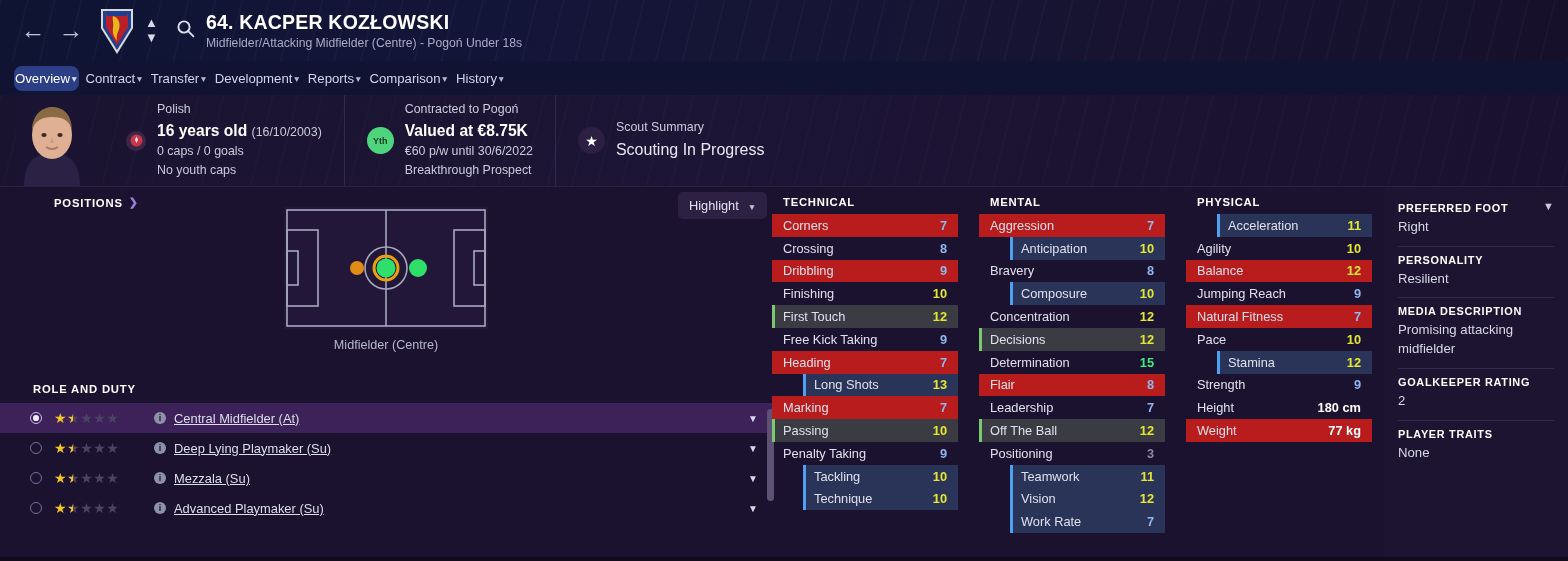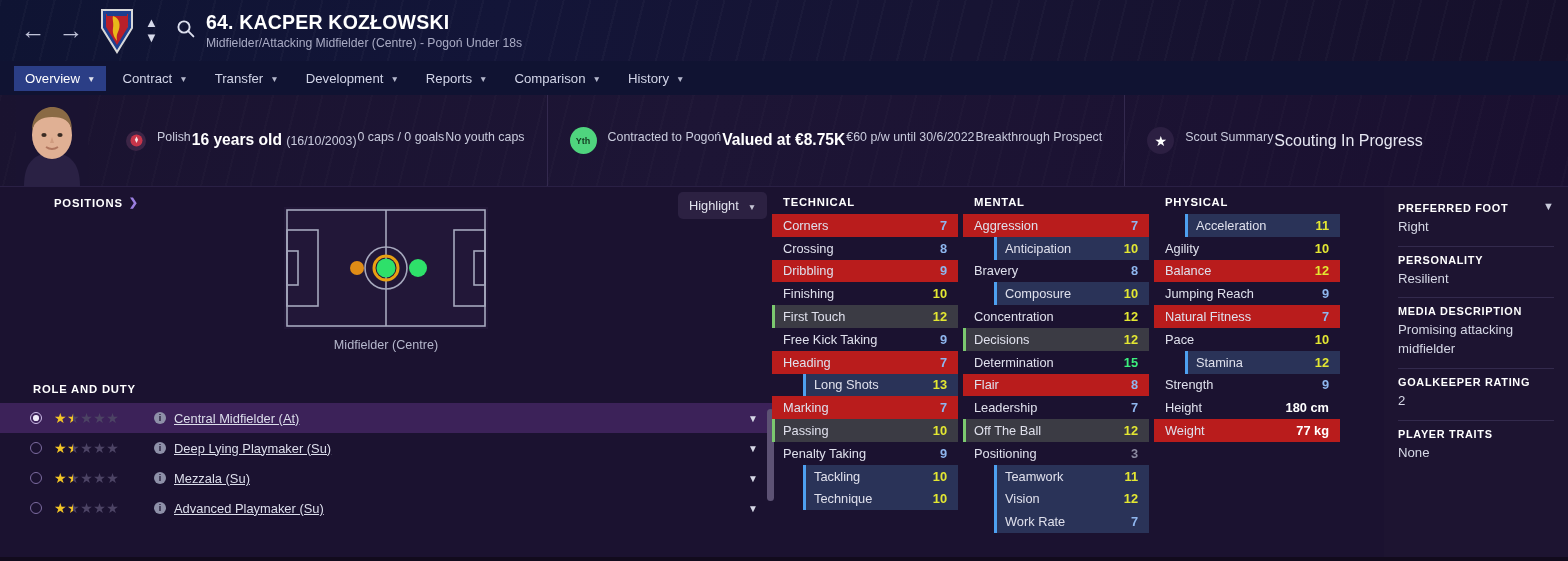--- a/index.html
+++ b/index.html
@@ -44,8 +44,8 @@
     padding-left: 14px; gap: 5px; position:relative;
   }
   .tab {
-    display:flex; align-items:center; gap:7px;
-    padding: 5px 11px; border-radius: 0;
+    display:flex; align-items:center; gap:0;
+    padding: 5px 1px; border-radius: 8px;
     font-size: 13.2px; color:#d2d5e8; cursor:pointer; white-space:nowrap;
   }
   .tab.active { background:#2b3e86; color:#fff; }

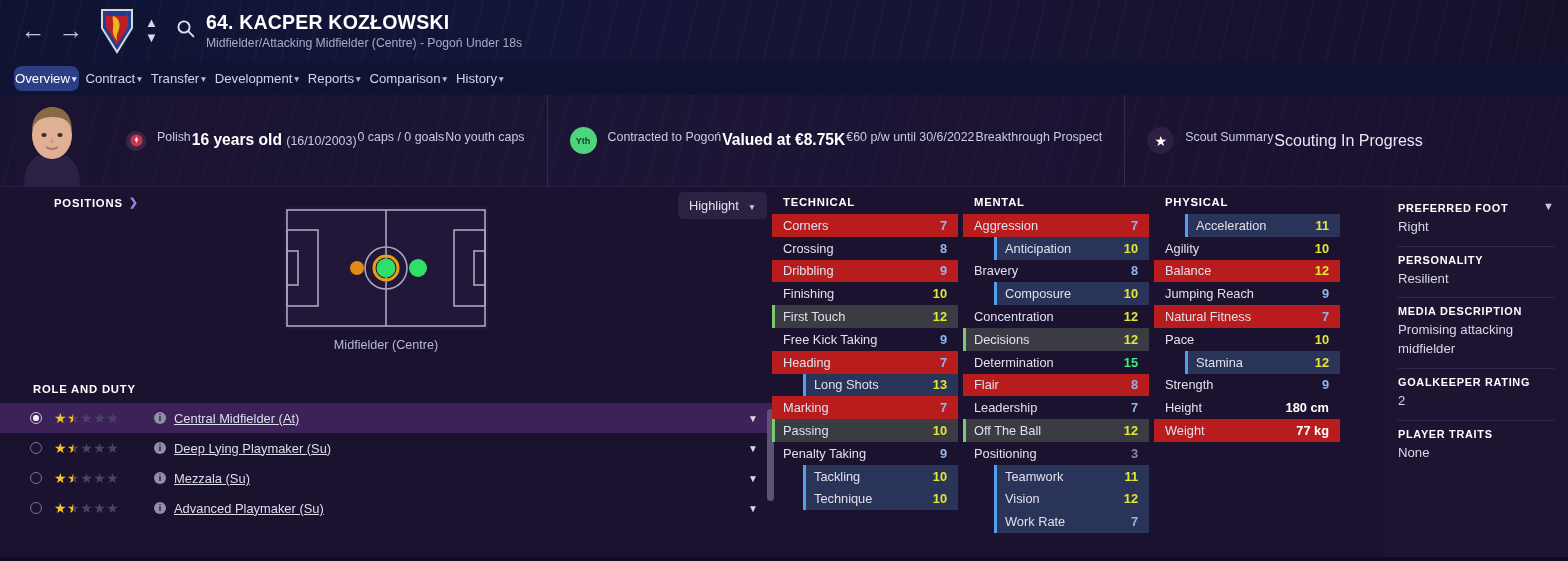--- a/index.html
+++ b/index.html
@@ -70,7 +70,7 @@
             font-size:9px;font-weight:bold;display:flex;align-items:center;justify-content:center;flex:none;}
   .starchip { width:27px;height:27px;border-radius:50%;background:#2c1f42;color:#fff;
             font-size:14px;display:flex;align-items:center;justify-content:center;flex:none;}
-  .lines { display:flex; flex-direction:row; gap:1px; }
+  .lines { display:flex; flex-direction:column; gap:1px; }
   .l-sm { font-size:12.4px; color:#c9cbdd; line-height:1.45; }
   .l-big { font-size:15.6px; font-weight:bold; color:#ffffff; line-height:1.45; }
   .l-big .dim { font-size:12.4px; font-weight:normal; color:#c9cbdd; }

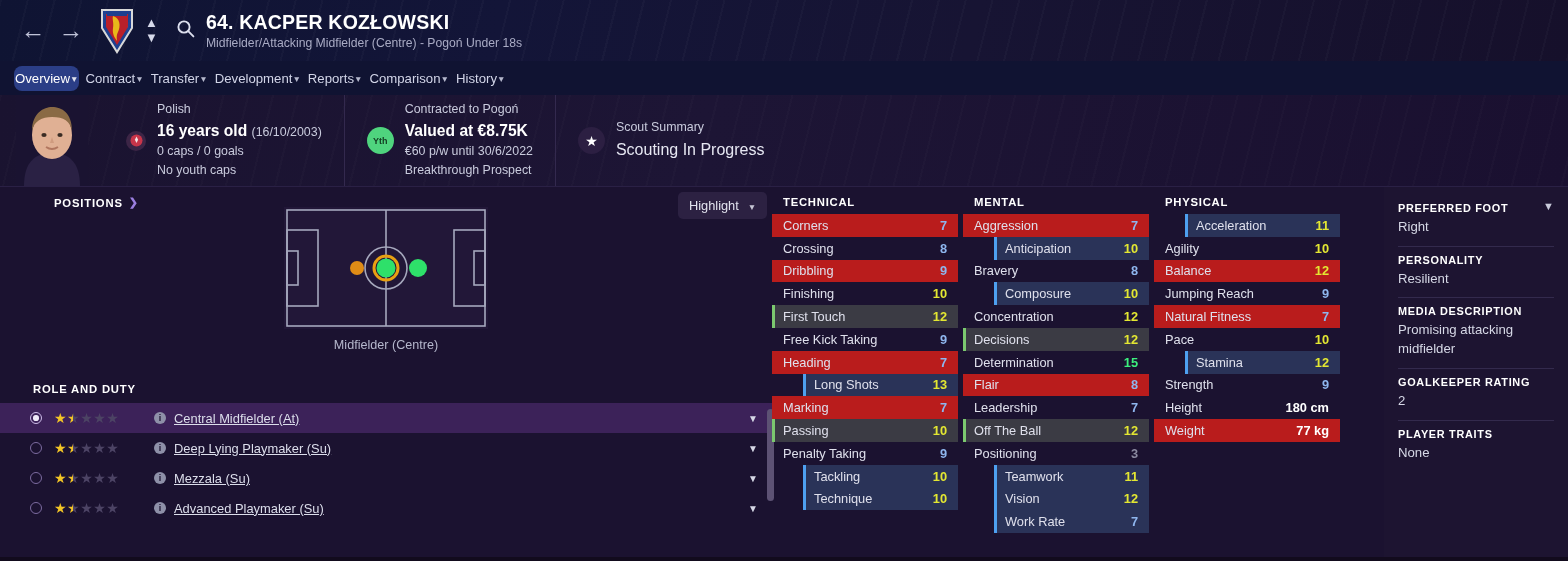--- a/index.html
+++ b/index.html
@@ -113,7 +113,7 @@
   .rchev { color:#d6d8e6; font-size:10px; }
   .vscroll { position:absolute; left:767px; top:222px; width:7px; height:92px; background:#5d5274; border-radius:4px; }
   
-  .attrs { width:612px; display:flex; gap:5px; padding-top:4px; background:#1b1230; border-top:1px solid #2a2045;}
+  .attrs { width:612px; display:flex; gap:21px; padding-top:4px; background:#1b1230; border-top:1px solid #2a2045;}
   .acol { width:186px; }
   .acol-head { font-size:11.3px; font-weight:bold; letter-spacing:.75px; color:#fff; padding:5px 0 6px 11px; }
   .arow {

